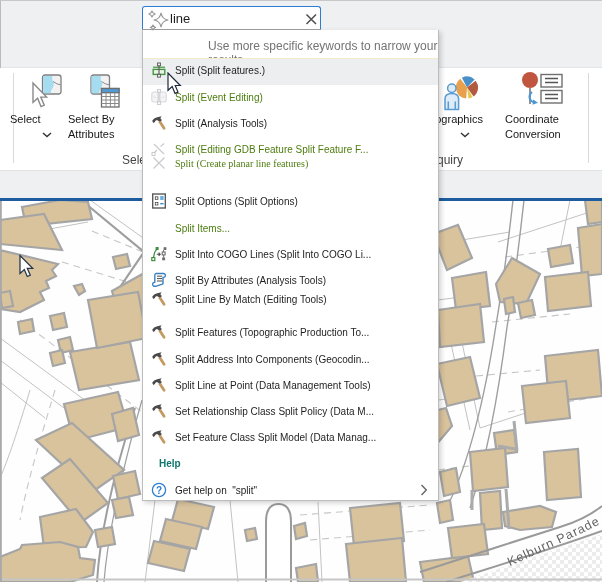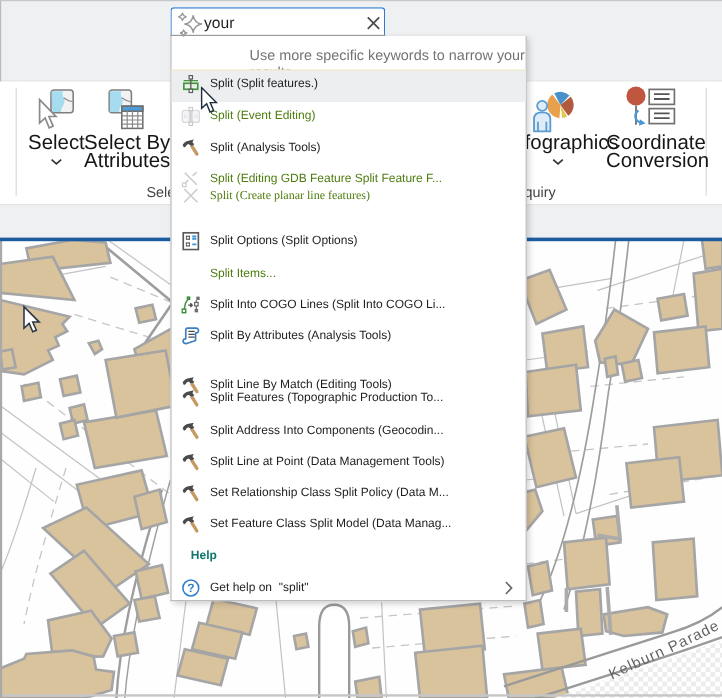--- a/index.html
+++ b/index.html
@@ -385,7 +385,7 @@
   <path d="M5,2 Q5.6,4.4 8.2,5 Q5.6,5.6 5,8 Q4.4,5.6 1.8,5 Q4.4,4.4 5,2 Z" fill="#fff" stroke="#979797" stroke-width="1.1" stroke-linejoin="round"></path>
   <path d="M6,16 Q6.5,18 8.7,18.5 Q6.5,19 6,21 Q5.5,19 3.3,18.5 Q5.5,18 6,16 Z" fill="#fff" stroke="#979797" stroke-width="1.1" stroke-linejoin="round"></path>
 </svg>
-<div id="searchtext" class="abs">your</div>
+<div id="searchtext" class="abs">line</div>
 <svg class="abs" style="left:305px;top:13px;z-index:20;" width="13" height="13" viewBox="0 0 13 13">
   <path d="M1.5,1.5 L11,11 M11,1.5 L1.5,11" stroke="#4e4e4e" stroke-width="1.5"></path>
 </svg>

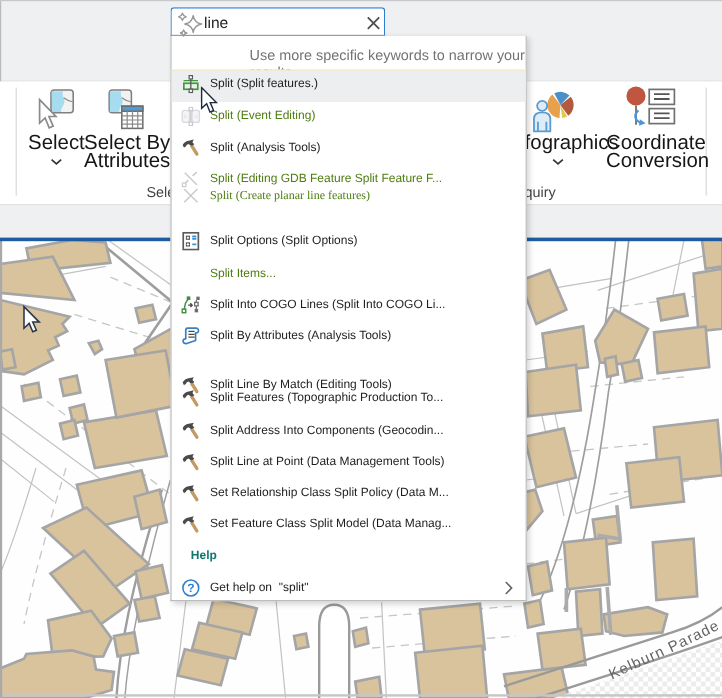--- a/index.html
+++ b/index.html
@@ -12,7 +12,7 @@
 
 #ribbon{left:0;top:68px;width:602px;height:102px;background:#ffffff;}
 .vsep{position:absolute;width:1px;background:#d9d9d9;}
-.iconlabel{position:absolute;font-size:17px;color:#161616;text-align:center;line-height:14.5px;}
+.iconlabel{position:absolute;font-size:11px;color:#161616;line-height:14.5px;}
 .grouplabel{position:absolute;font-size:12px;color:#444;}
 
 #strip{left:0;top:170px;width:602px;height:28px;background:#eef0f1;border-top:1px solid #e0e2e3;box-sizing:border-box;}

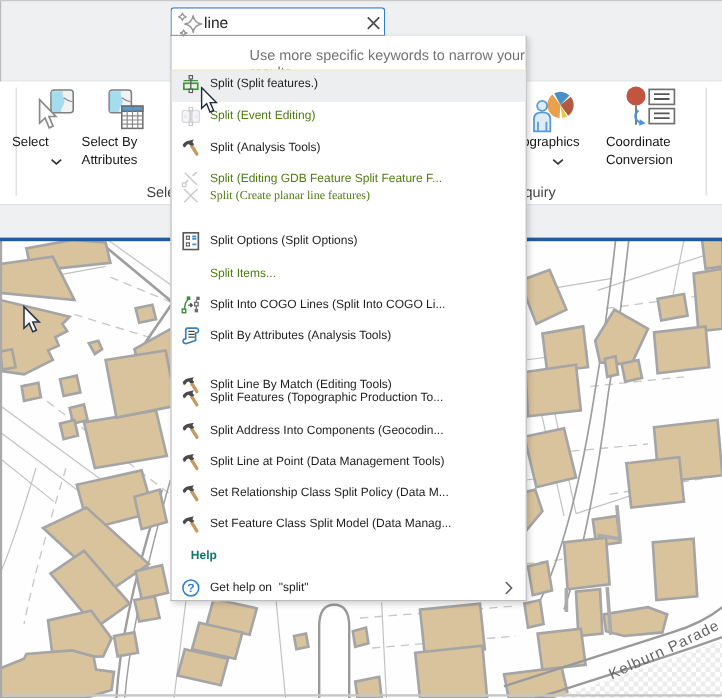--- a/index.html
+++ b/index.html
@@ -315,7 +315,7 @@
     </svg>
     <span class="rowtext">Split By Attributes (Analysis Tools)</span>
   </div>
-  <div class="row" style="top:278px;">
+  <div class="row" style="top:256px;">
     <svg class="rowicon" viewBox="0 0 16 16">
         <use href="#hammer"></use>
       </svg>

